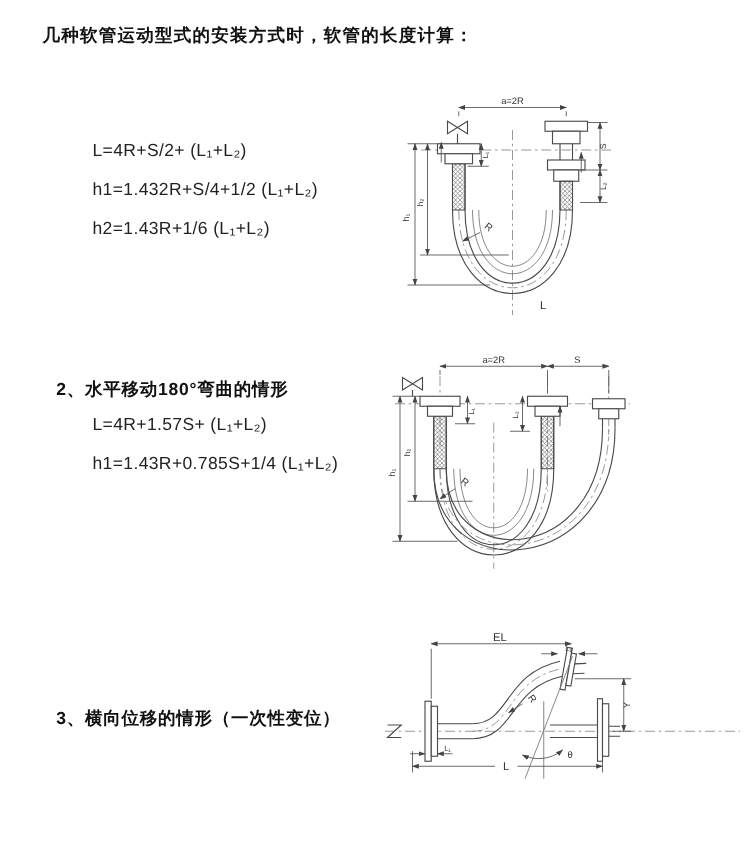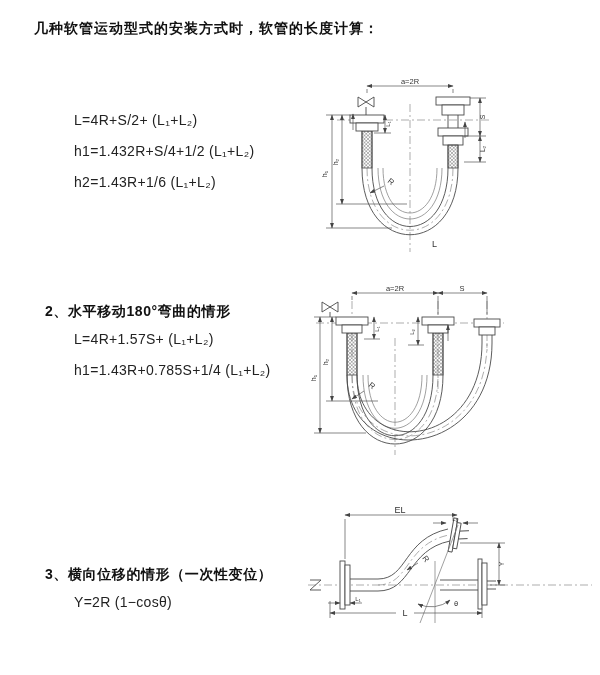--- a/index.html
+++ b/index.html
@@ -63,7 +63,6 @@
   <div class="section" style="top:518px;margin-top:48px;">
     <div class="sec-heading">3、横向位移的情形（一次性变位）</div>
     <div class="formulas">
-      <div class="formula">Y=2R (1−cosθ)</div>
     </div>
   </div>
 

